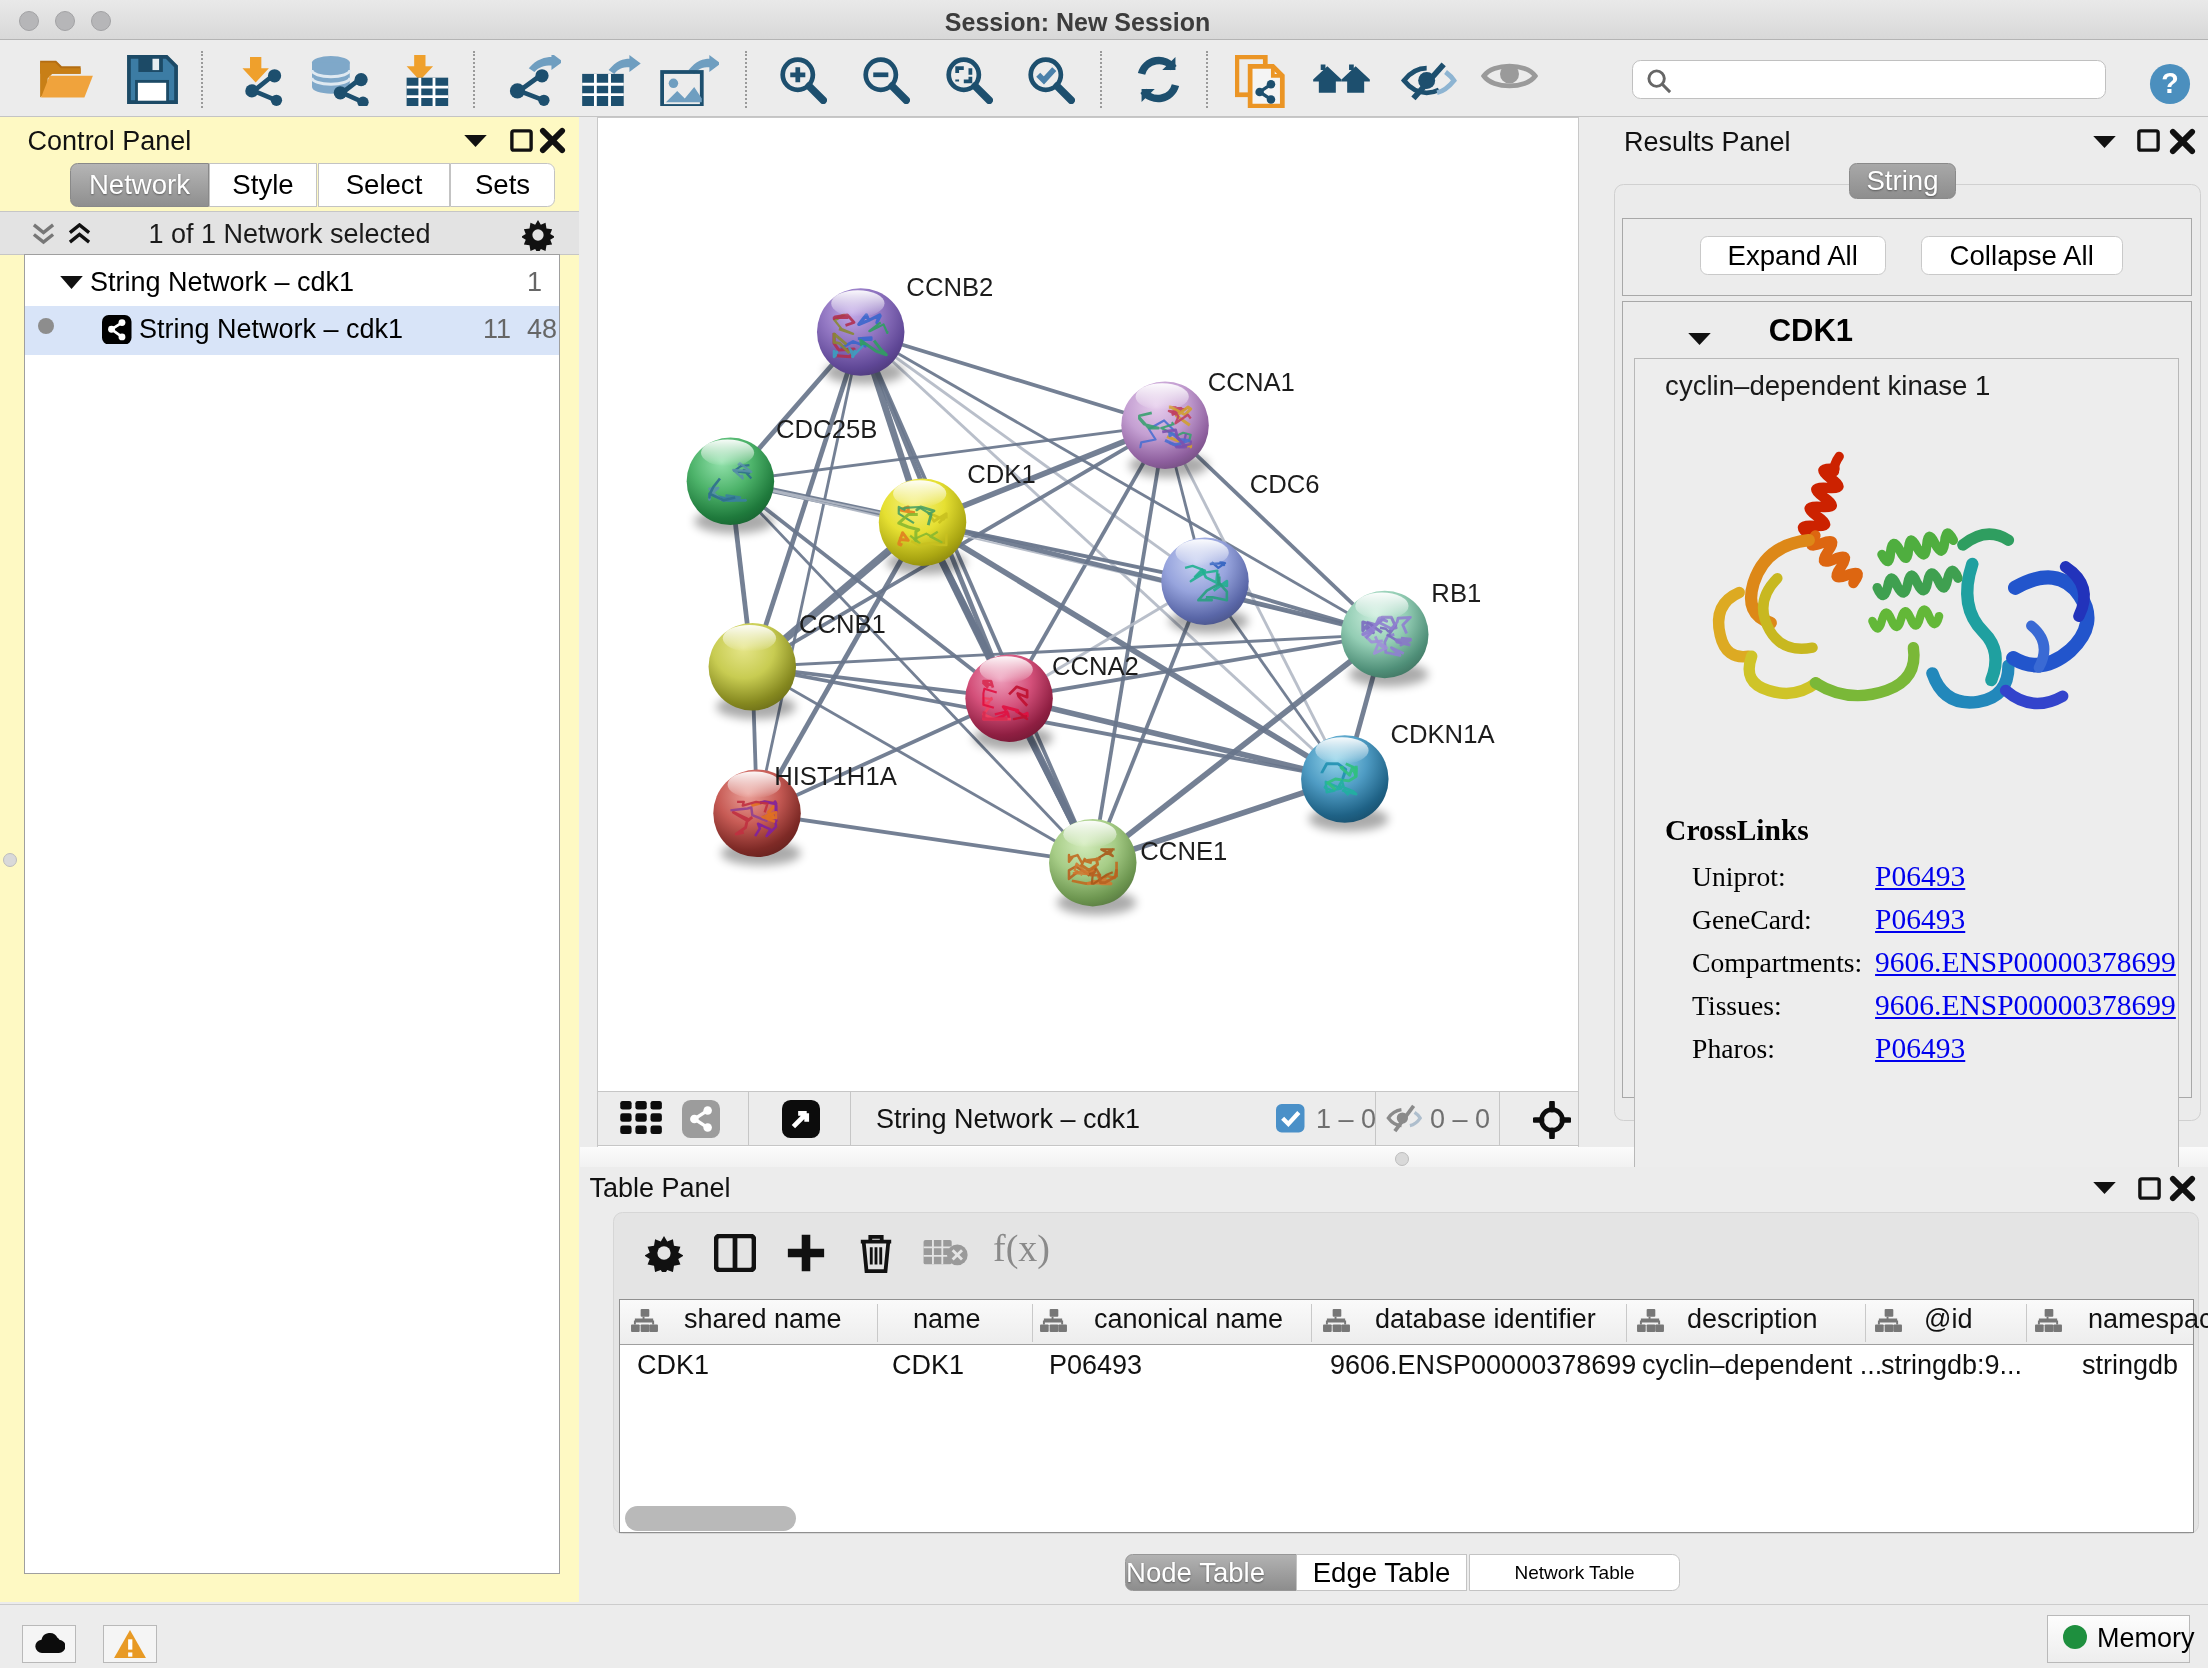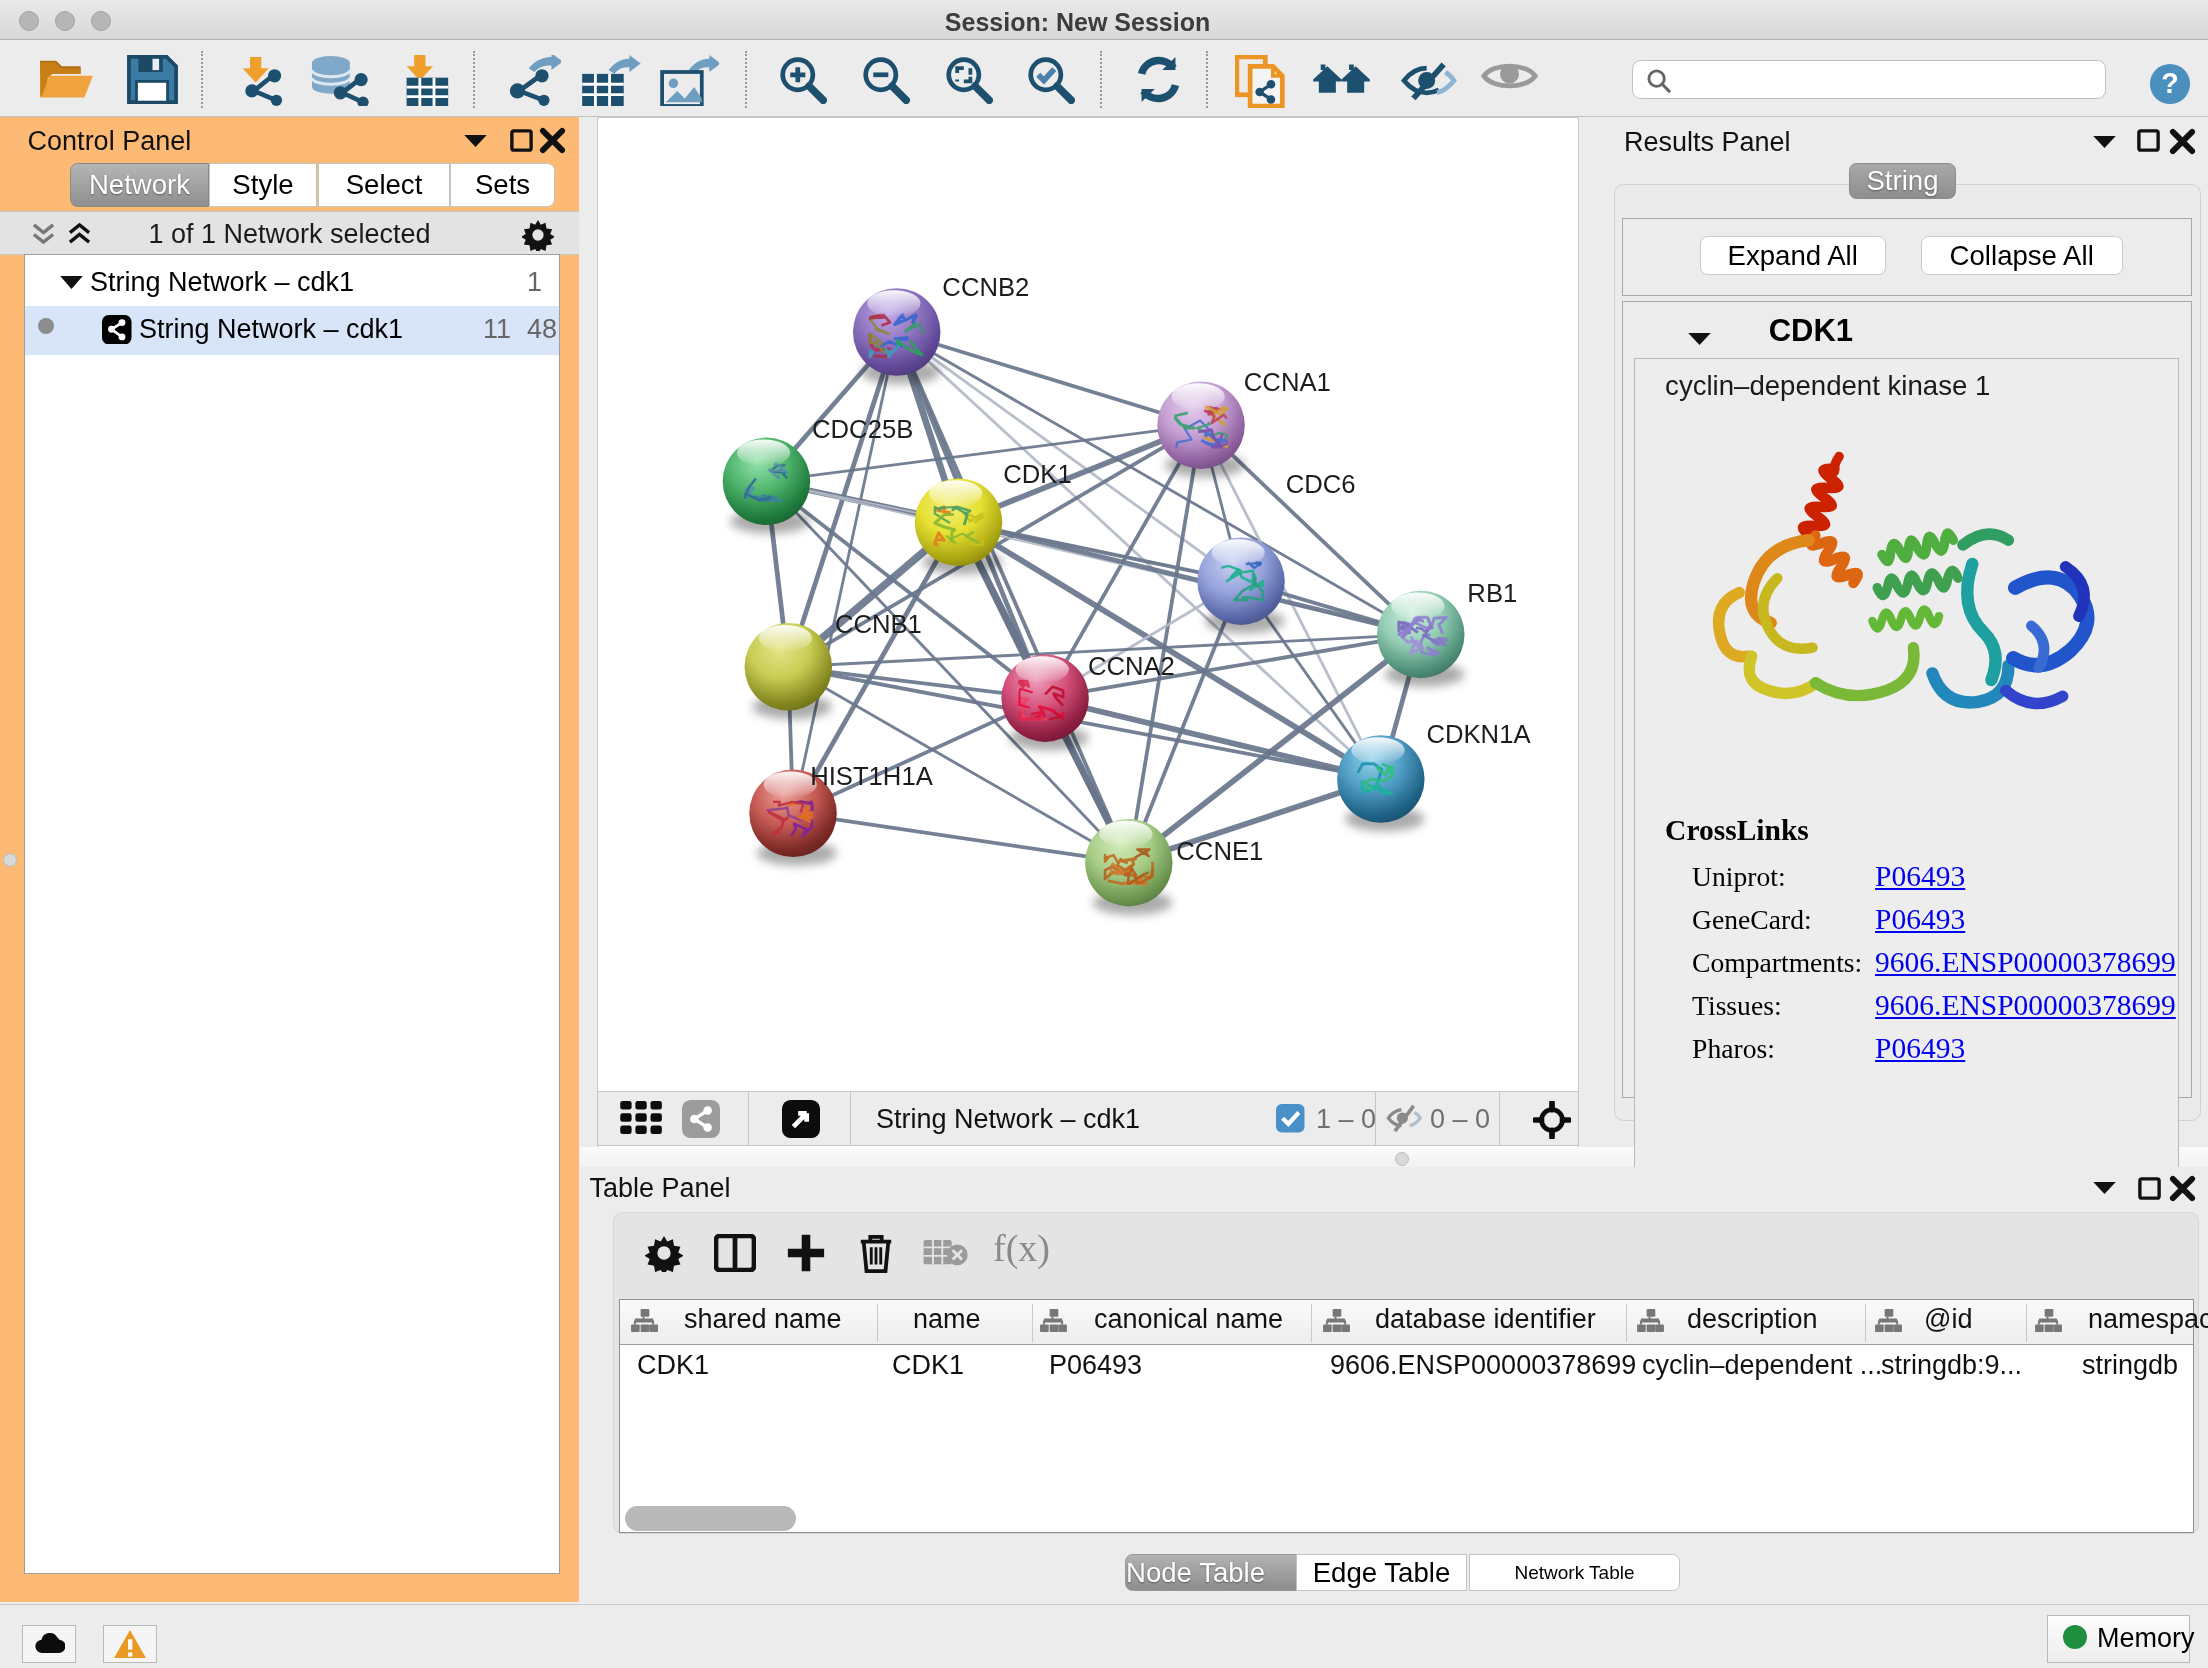--- a/index.html
+++ b/index.html
@@ -25,7 +25,7 @@
   .phead { font-size:27px; color:#111; }
   .pctl  { position:absolute; }
   
-  #cpanel { left:0; top:117px; width:579px; height:1485px; background:#fdba74; }
+  #cpanel { left:0; top:117px; width:579px; height:1485px; background:#fef9c3; }
   .tab { position:absolute; top:46px; height:44px; font-size:27.6px; text-align:center;
     background:#fff; border:1px solid #c3c3c3; color:#000; line-height:42px; }
   .tabsel { background:linear-gradient(#b5b5b5,#8f8f8f); color:#fff; border:1px solid #898989;

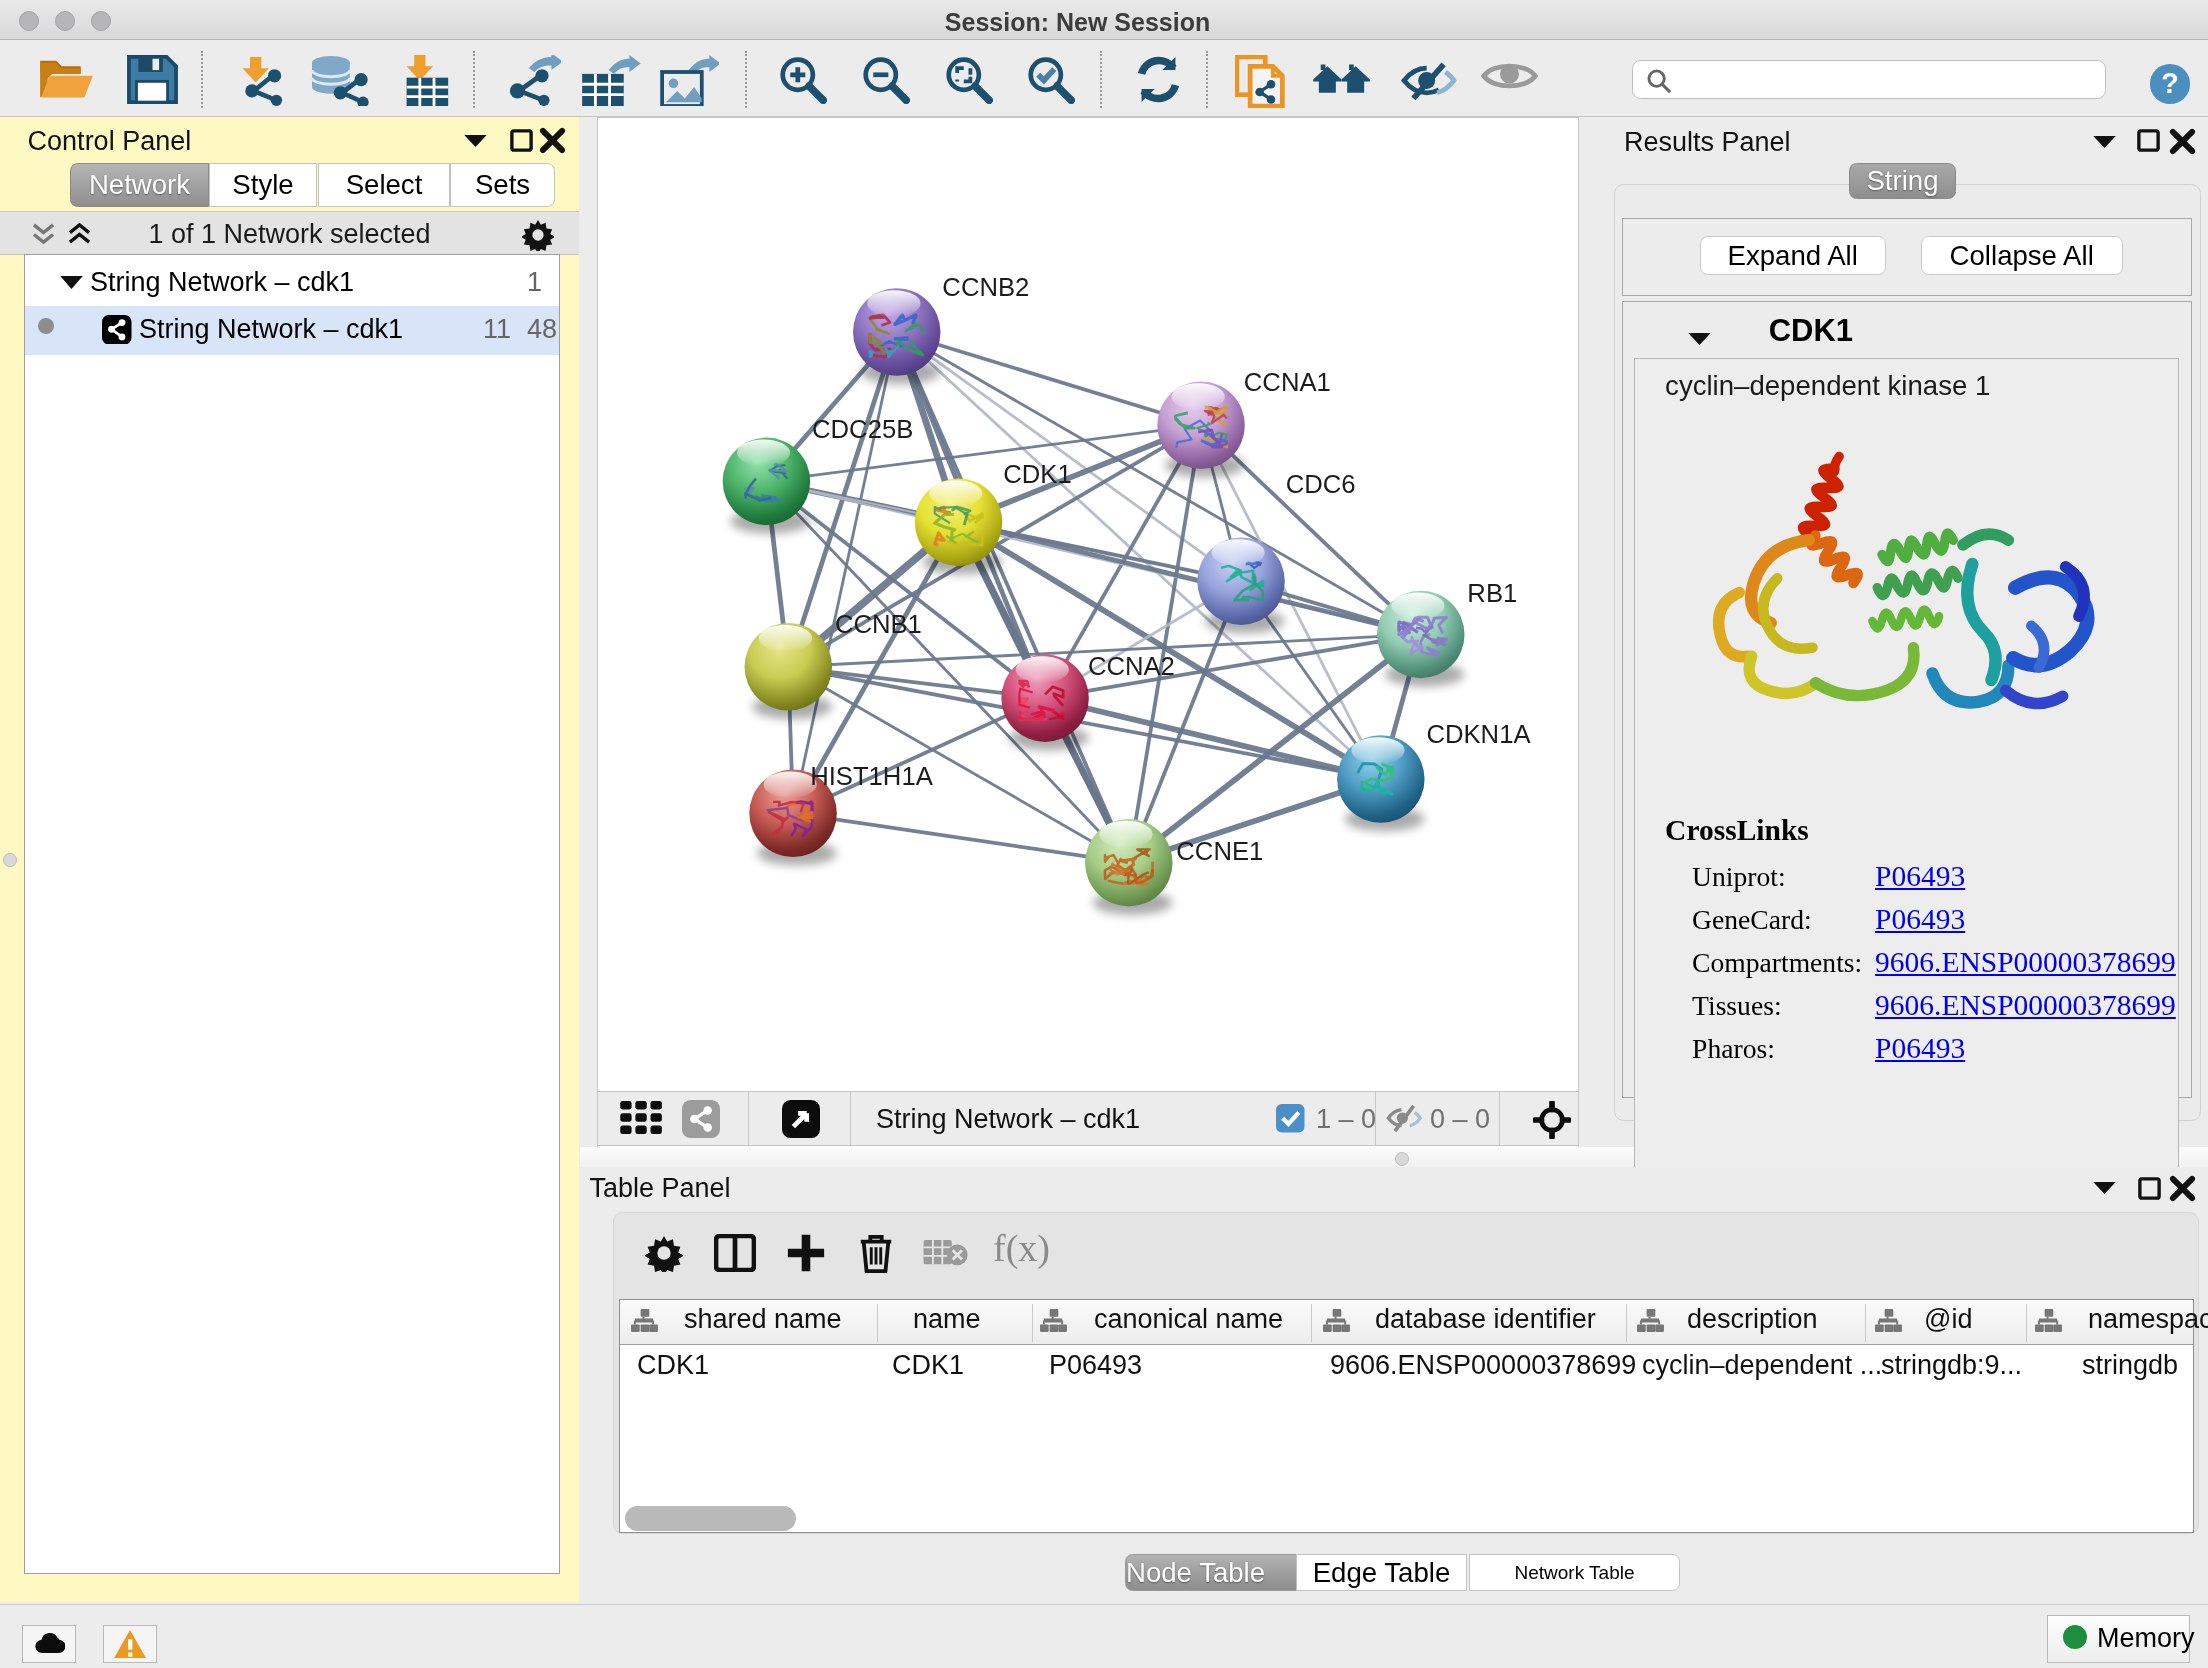--- a/index.html
+++ b/index.html
@@ -38,7 +38,7 @@
   .lrow { position:absolute; left:0; width:100%; height:49px; font-size:27px; color:#000; }
   
   #canvas { left:597px; top:117px; width:982px; height:1244px; background:#fff;
-    border:1px solid #c8c8c8;padding-left:36px; }
+    border:1px solid #c8c8c8; }
   
   #netstat { left:597px; top:1091px; width:982px; height:55px; background:#ececec;
     border:1px solid #c6c6c6; }

